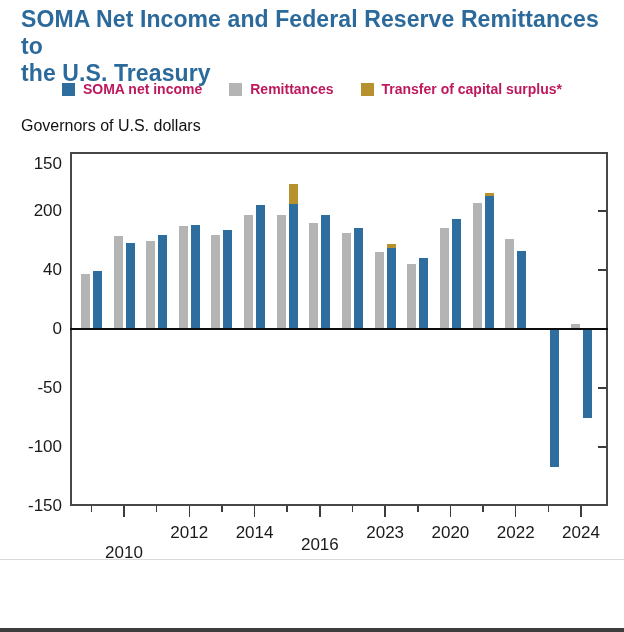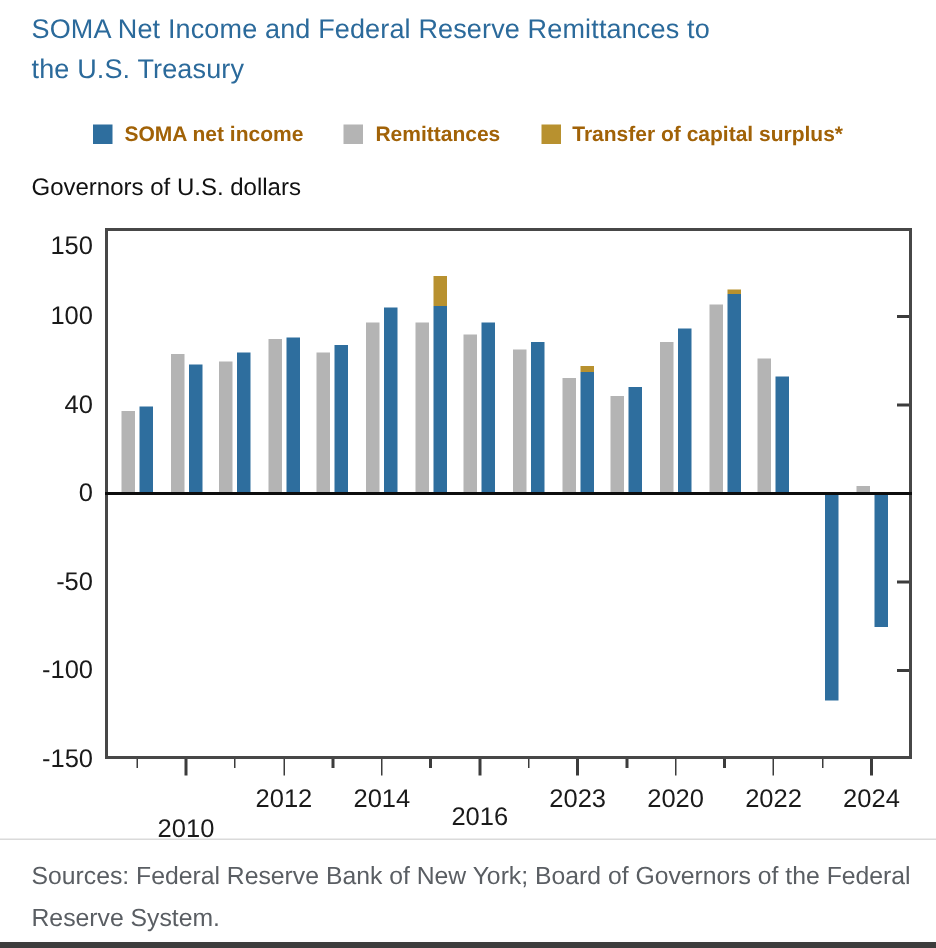--- a/index.html
+++ b/index.html
@@ -9,7 +9,7 @@
   }
   .title{
     position:absolute;left:21px;top:6px;width:580px;margin:0;
-    font-size:18px;line-height:27px;font-weight:normal;color:#2b6a9b;letter-spacing:.1px;
+    font-size:23px;line-height:27px;font-weight:bold;color:#2b6a9b;letter-spacing:.1px;
   }
   .legend{
     position:absolute;left:0;top:79px;width:624px;height:20px;

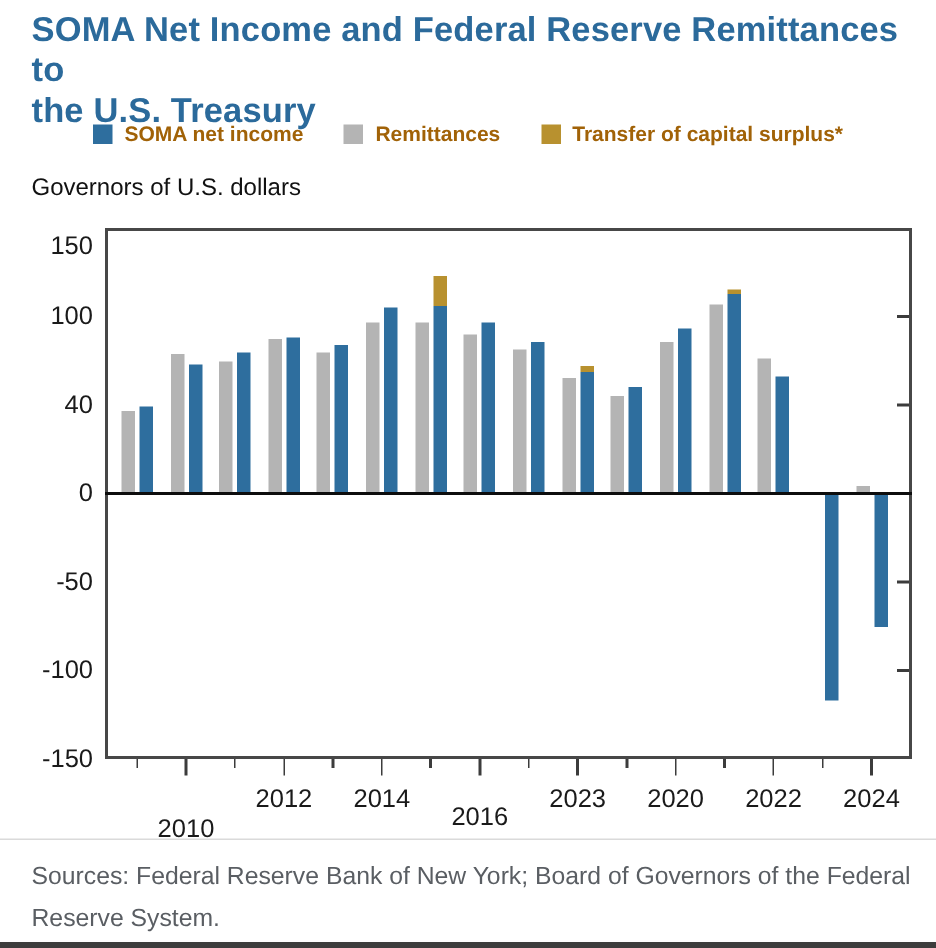--- a/index.html
+++ b/index.html
@@ -17,7 +17,7 @@
   }
   .legend-item{display:flex;align-items:center;gap:8px;}
   .swatch{width:13px;height:13px;display:inline-block;}
-  .legend-label{font-size:14px;font-weight:bold;color:#a16207;}
+  .legend-label{font-size:14px;font-weight:bold;color:#be185d;}
   .unit-label{position:absolute;left:21px;top:117px;font-size:16px;color:#111;}
   .chart{position:absolute;left:0;top:0;width:624px;height:632px;}
   .frame{position:absolute;border:2px solid #474747;box-sizing:border-box;background:transparent;z-index:0;}

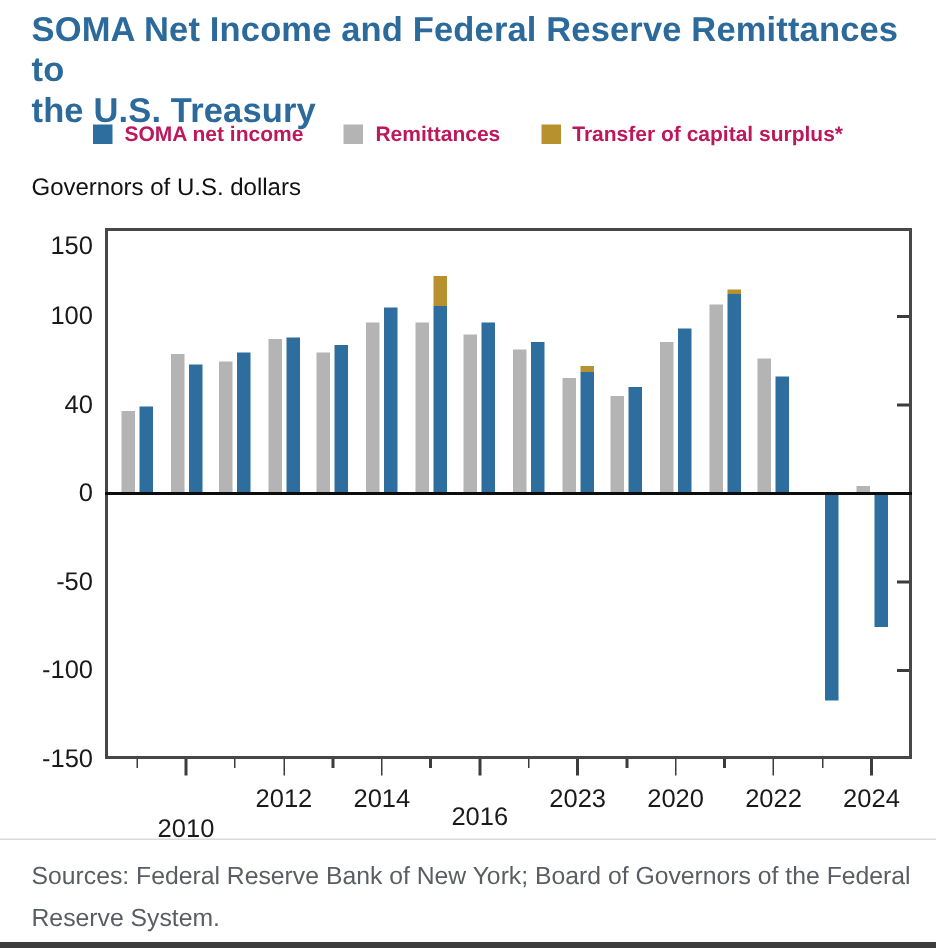--- a/index.html
+++ b/index.html
@@ -96,7 +96,7 @@
       <div class="bar" style="left: 582.502px; top: 329px; width: 9px; height: 88.5px; background: rgb(46, 110, 158);"></div>
       <div class="zero-line" style="left: 70px; top: 327.75px; width: 538px; height: 2.5px;"></div>
       <div class="ytick-label" style="left: 8px; width: 54px; top: 154px; height: 20px;">150</div>
-      <div class="ytick-label" style="left: 8px; width: 54px; top: 201px; height: 20px;">100</div>
+      <div class="ytick-label" style="left: 8px; width: 54px; top: 201px; height: 20px;">200</div>
       <div class="ytick-label" style="left: 8px; width: 54px; top: 260px; height: 20px;">40</div>
       <div class="ytick-label" style="left: 8px; width: 54px; top: 319px; height: 20px;">0</div>
       <div class="ytick-label" style="left: 8px; width: 54px; top: 378px; height: 20px;">-50</div>

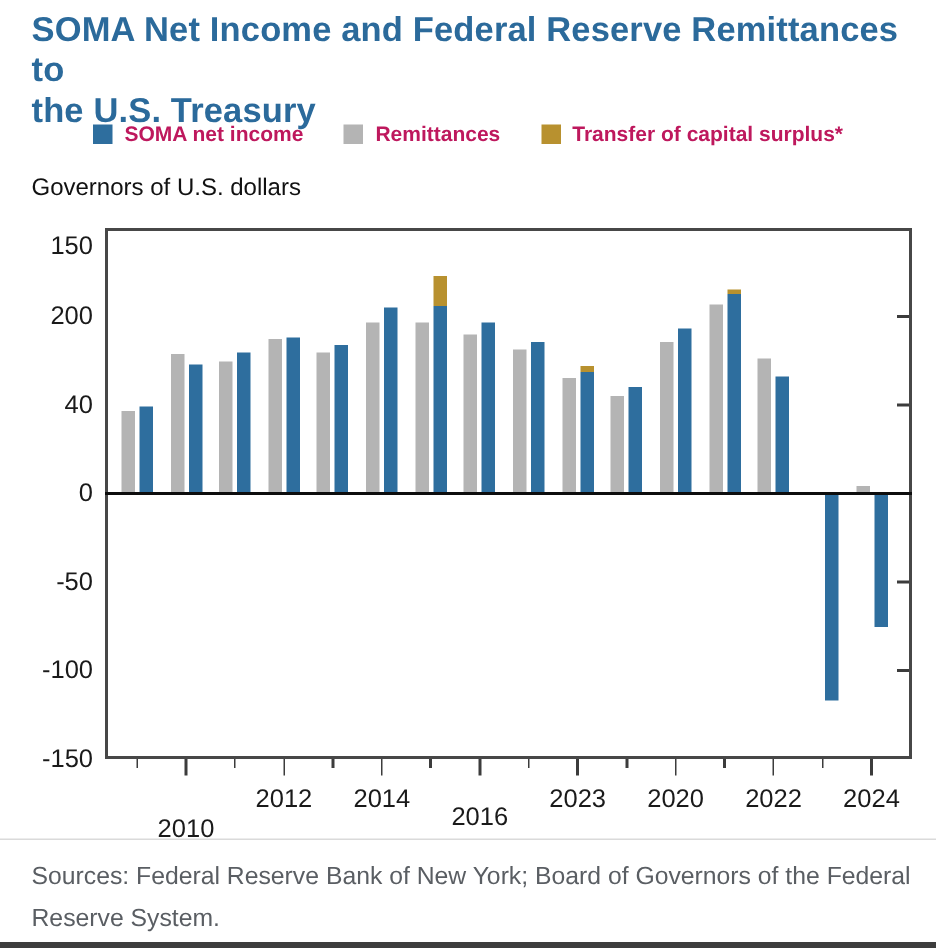--- a/index.html
+++ b/index.html
@@ -133,7 +133,6 @@
     </div>
 
   <div class="divider"></div>
-  <p class="sources">Sources: Federal Reserve Bank of New York; Board of Governors of the Federal Reserve System.</p>
 
   <div class="bottom-strip"></div>
 </div>

